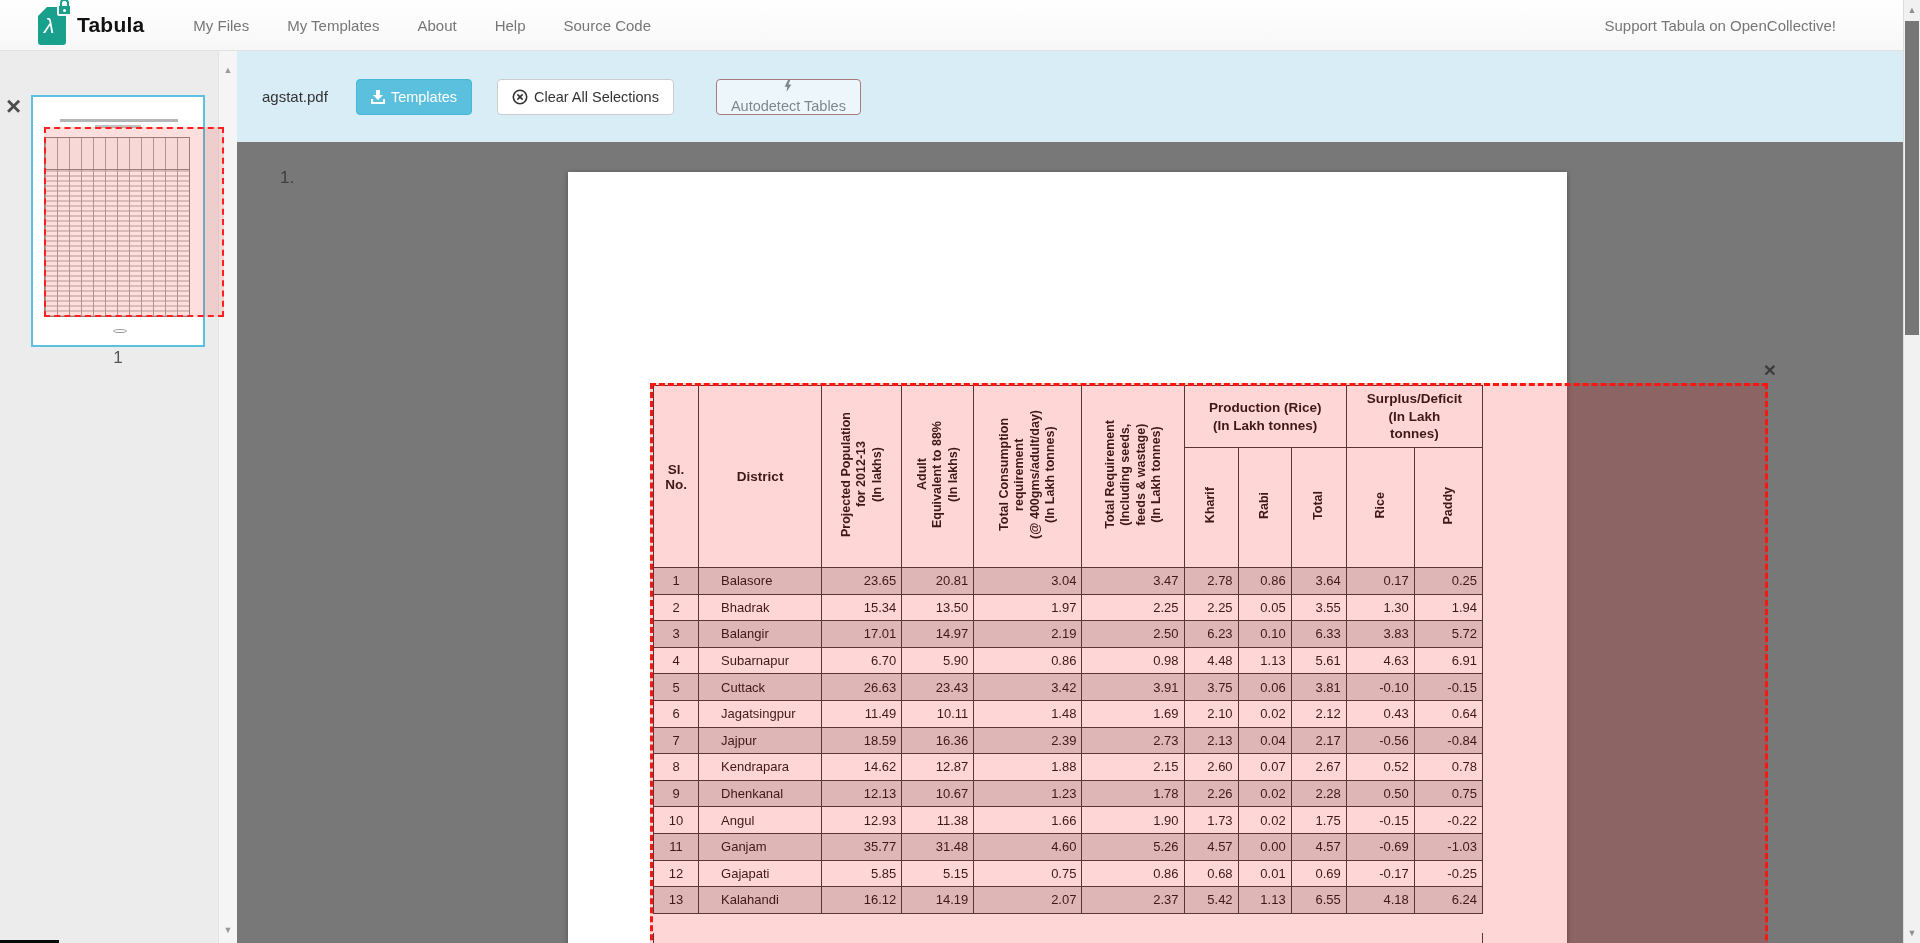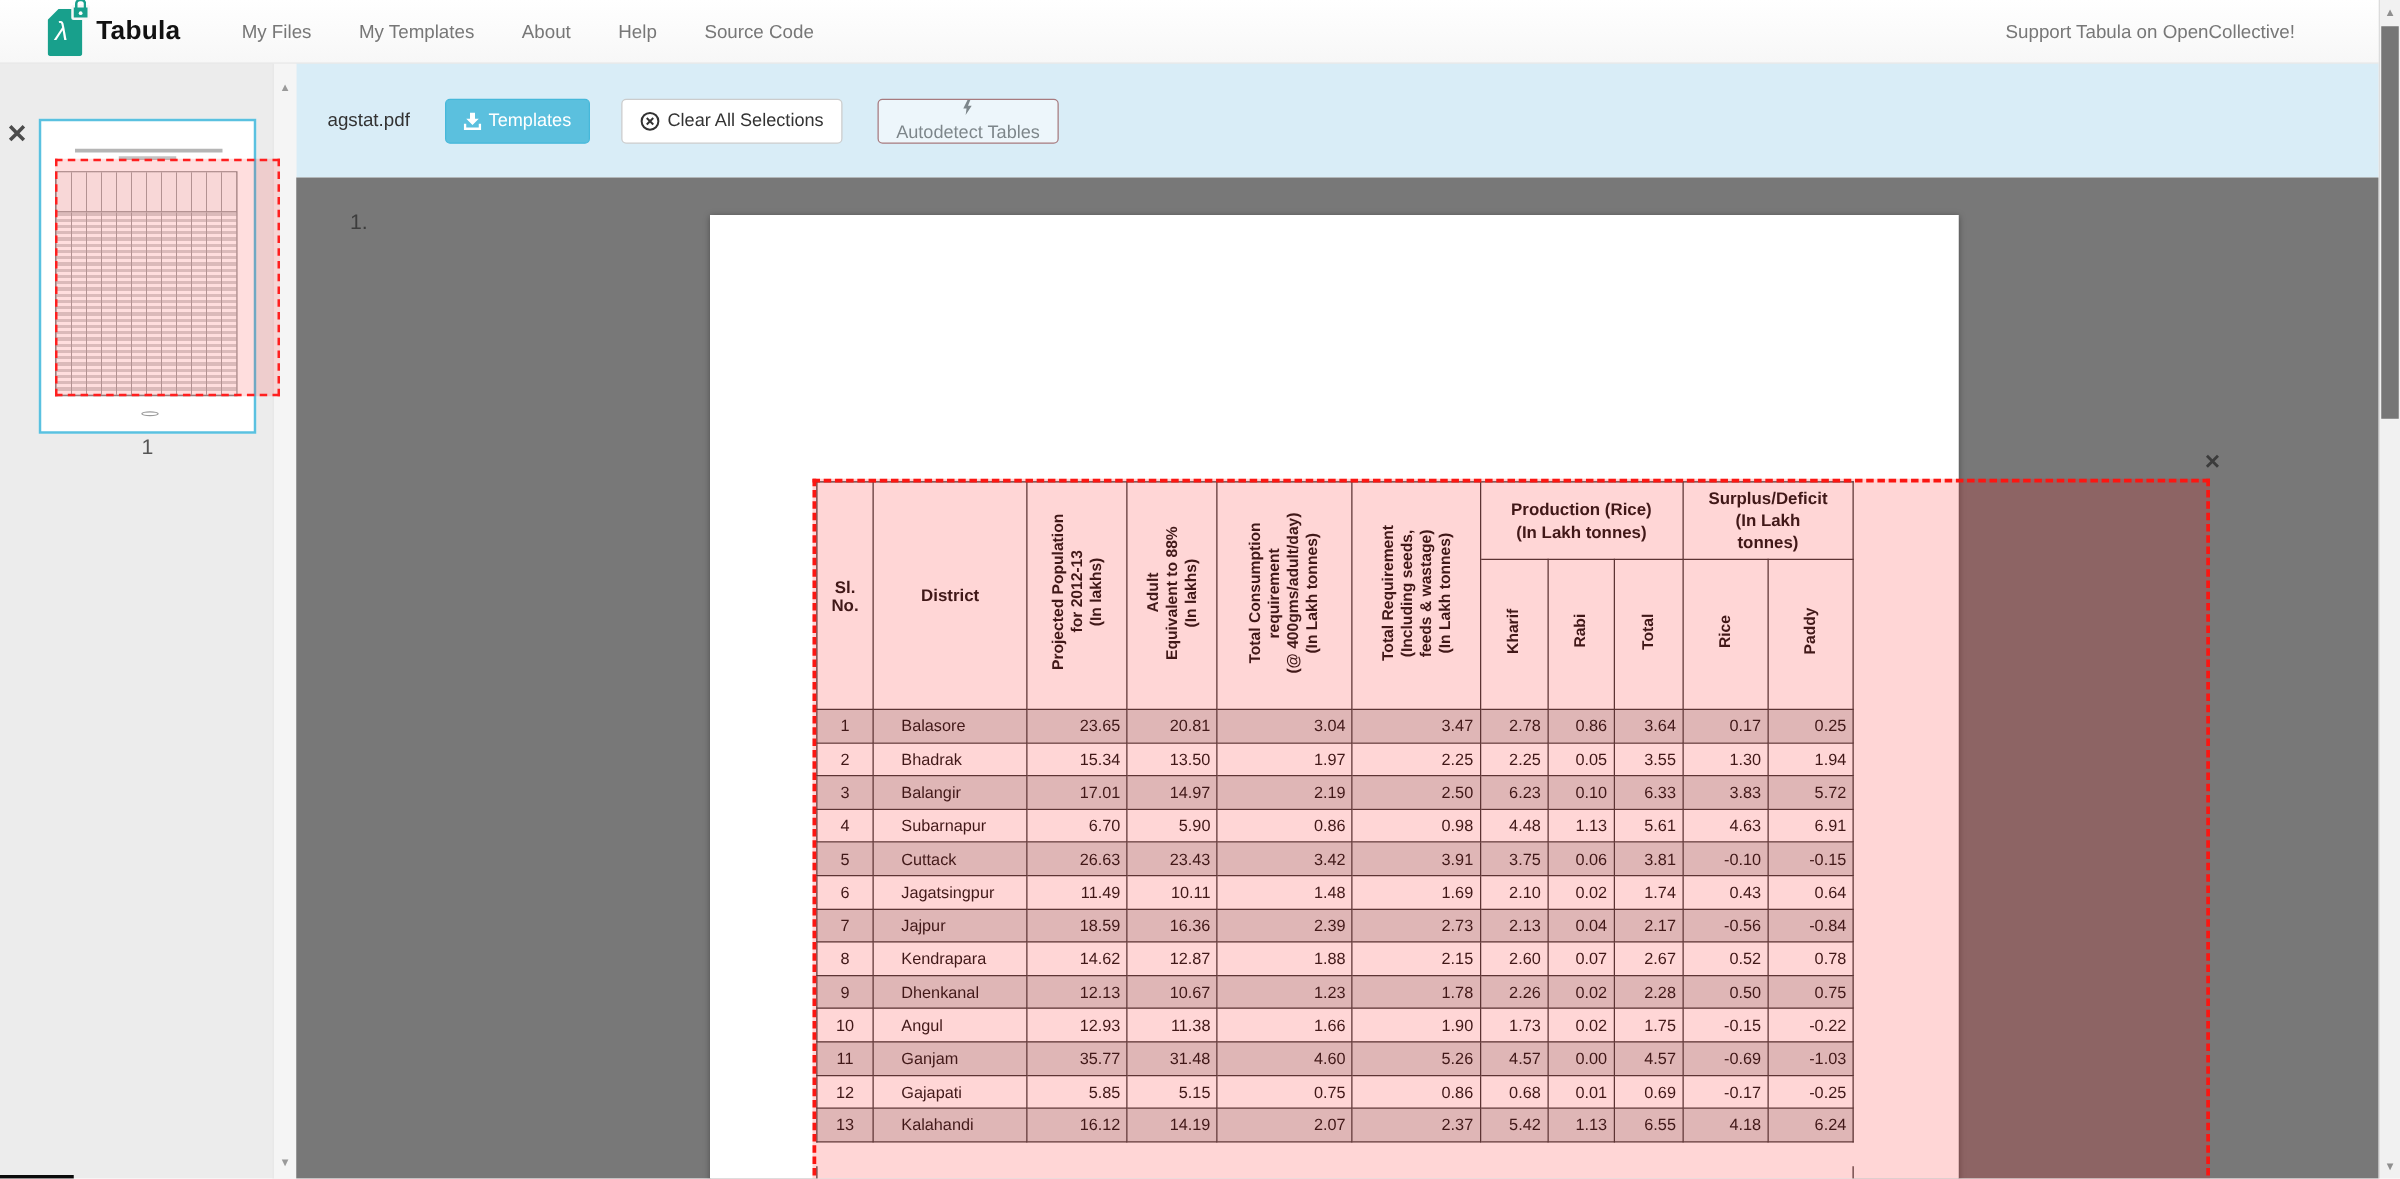--- a/index.html
+++ b/index.html
@@ -35,7 +35,7 @@
          border-radius:4px; font-size:14.5px; font-family:"Liberation Sans",sans-serif; cursor:pointer; }
   .btn svg { display:block; }
   .btn-info { background:#5bc0de; border:1px solid #46b8da; color:#fff; margin-right:25px; }
-  .btn-default { background:#fff; border:1px solid #ccc; color:#333; margin-right:28px; }
+  .btn-default { background:#fff; border:1px solid #ccc; color:#333; margin-right:42px; }
   .btn-disabled { background:#fff; border:1px solid #7f1d1d; color:#333; opacity:0.55; margin-right:32px; cursor:default;flex-direction:column; }
   .btn-success { background:#5cb85c; border:1px solid #4cae4c; color:#fff; margin-left:auto; margin-right:51px; }
 

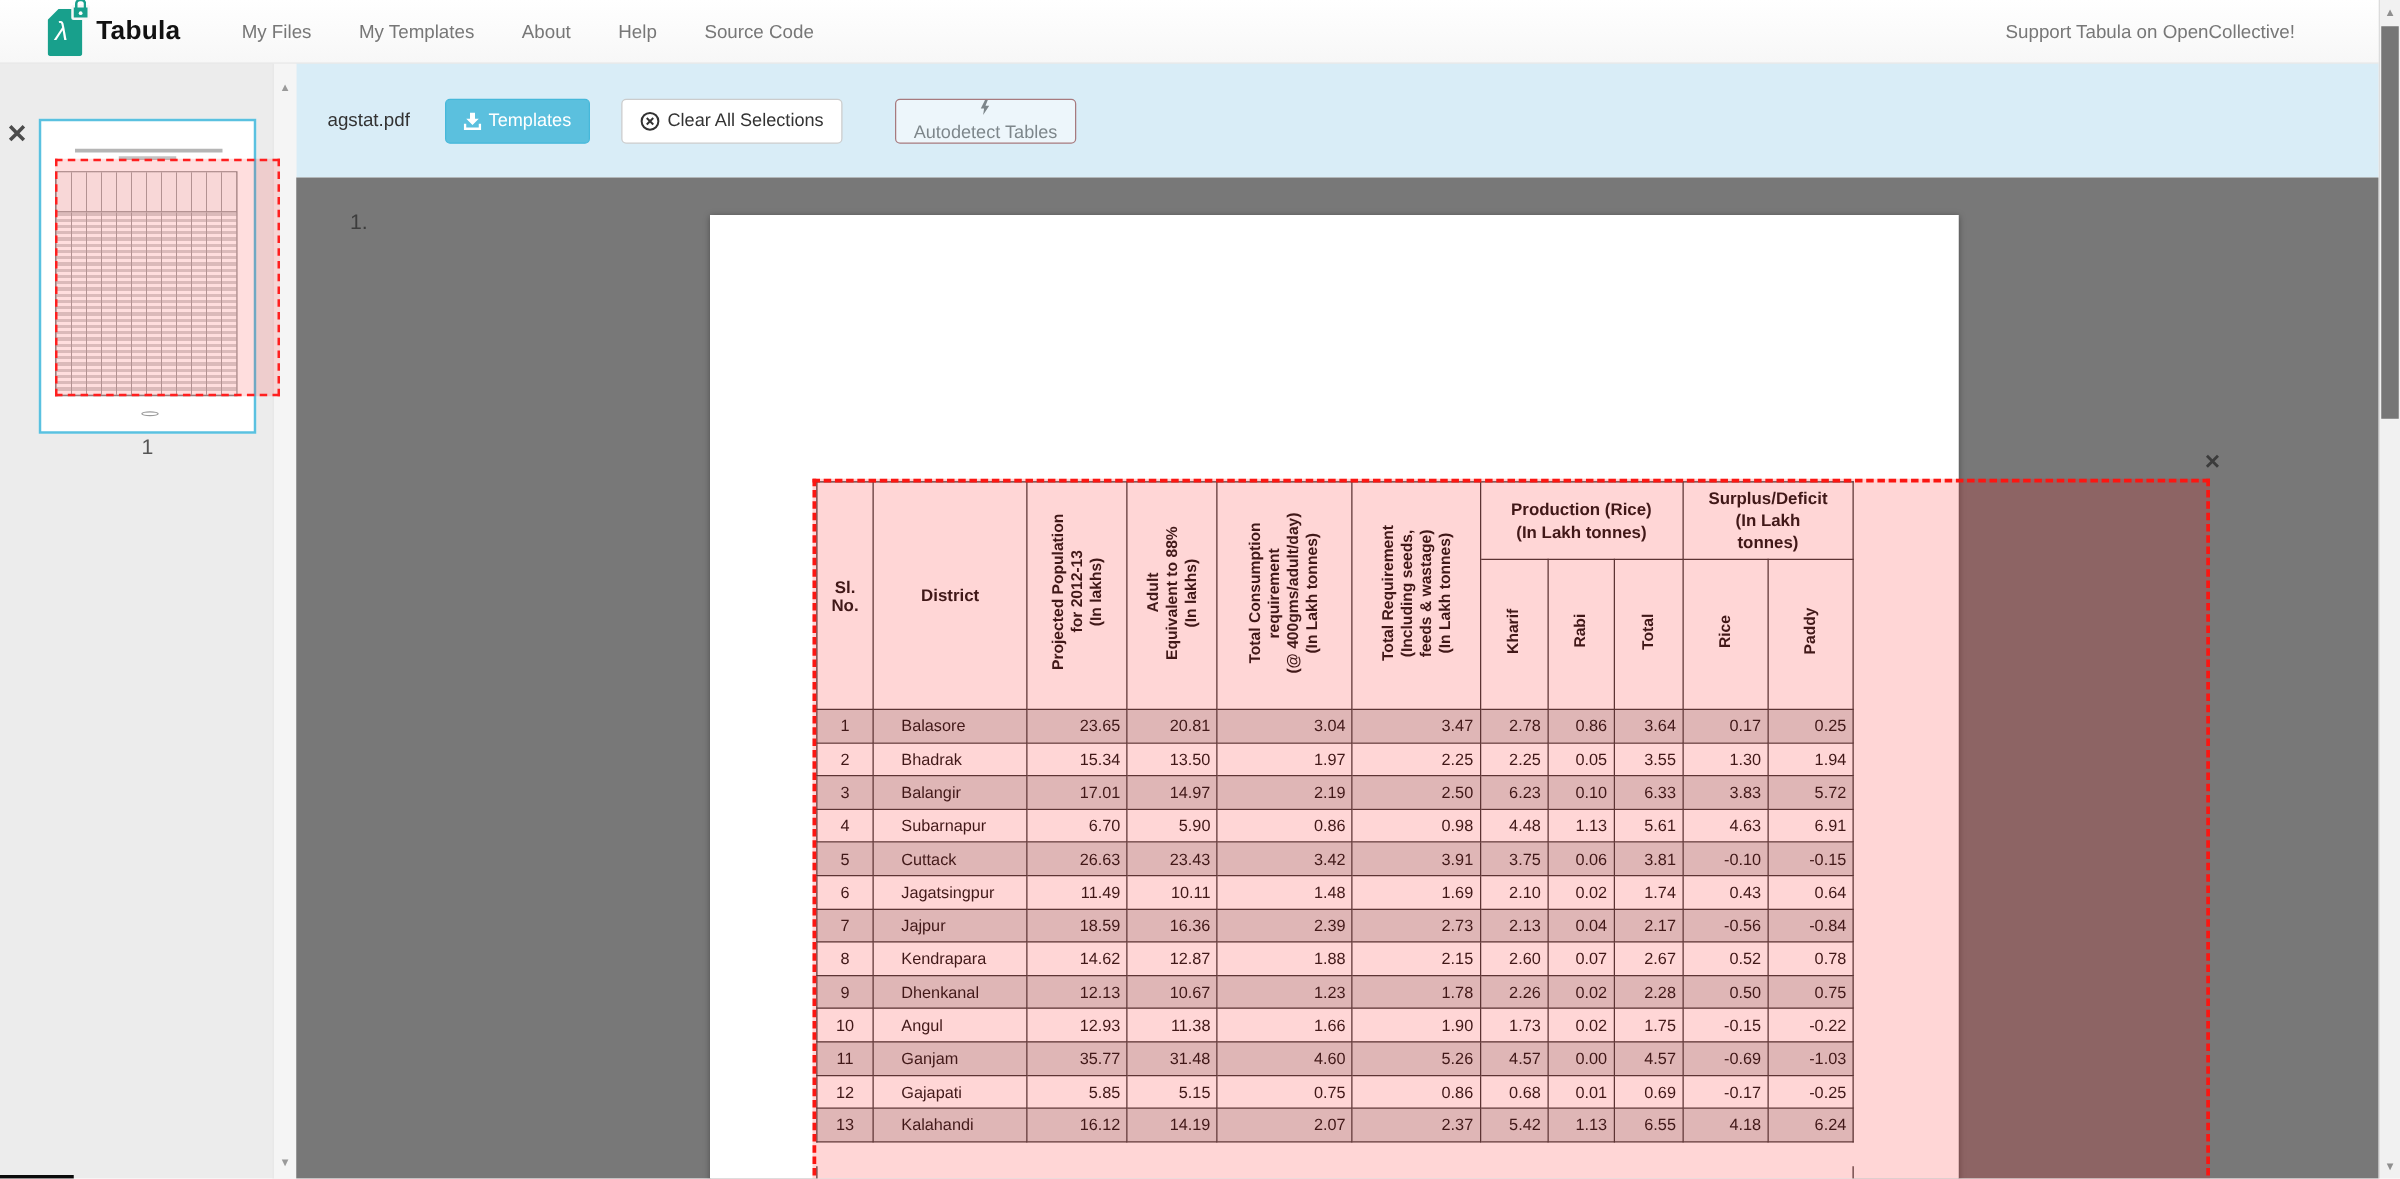--- a/index.html
+++ b/index.html
@@ -307,7 +307,7 @@
               <td class="c-num">1.69</td>
               <td class="c-num">2.10</td>
               <td class="c-num">0.02</td>
-              <td class="c-num">1.74</td>
+              <td class="c-num">2.12</td>
               <td class="c-num">0.43</td>
               <td class="c-num">0.64</td>
             </tr>

